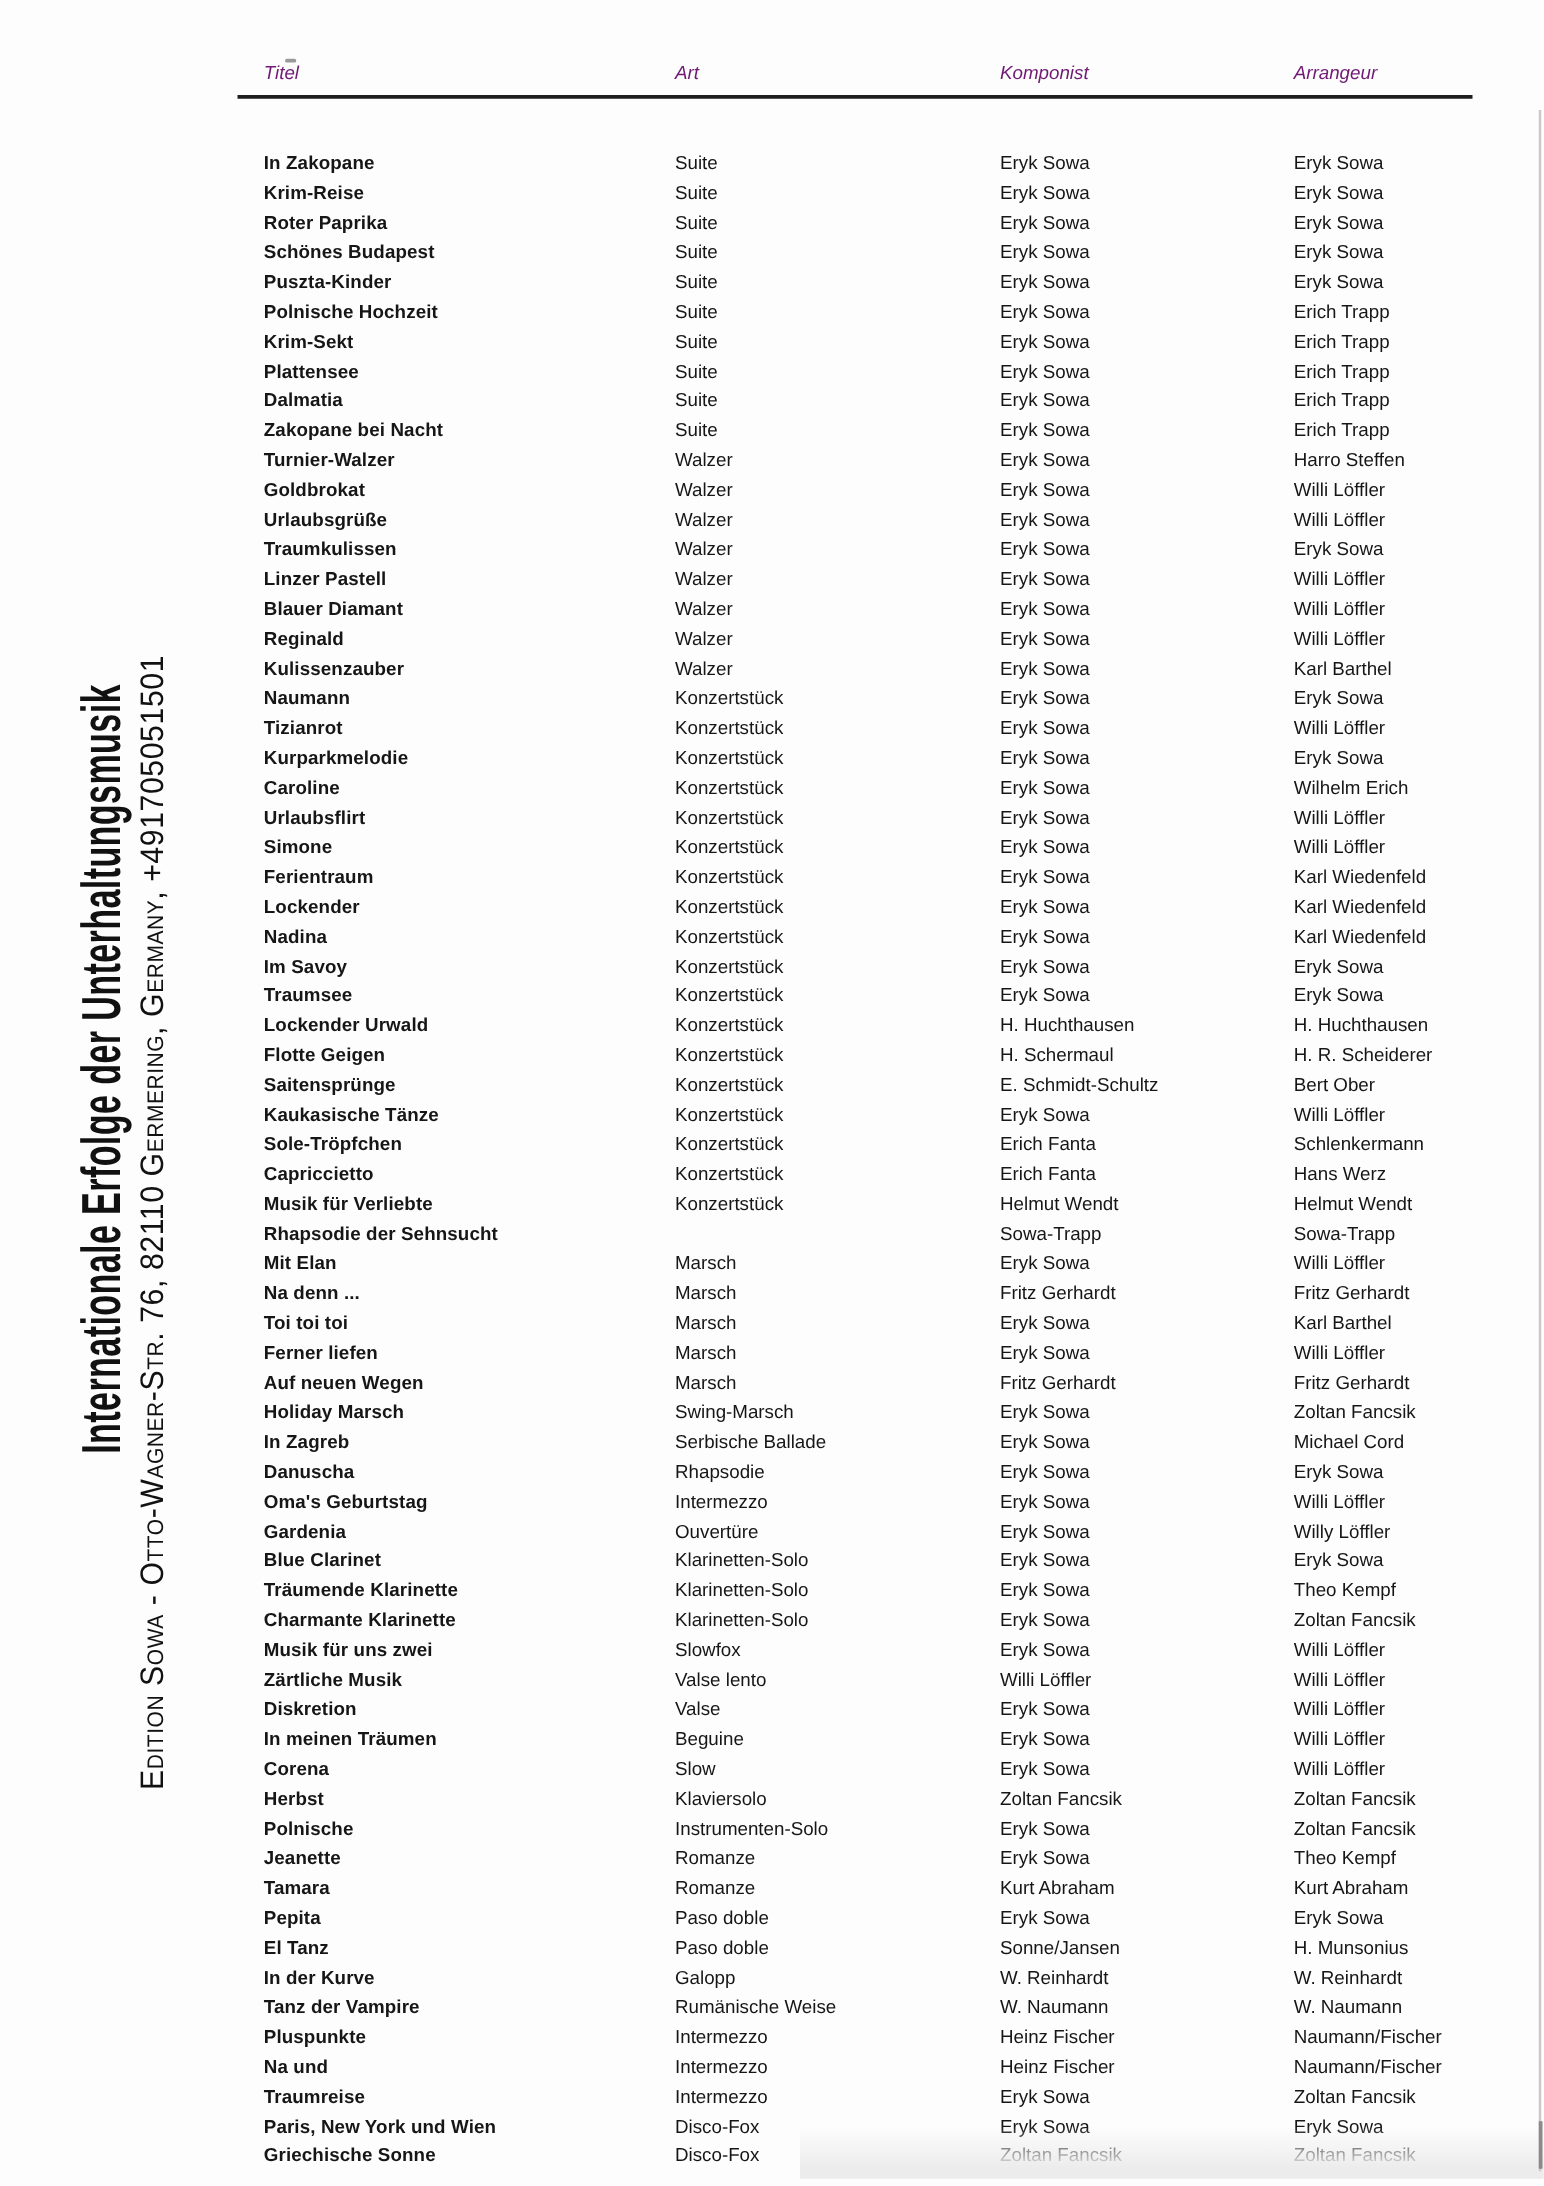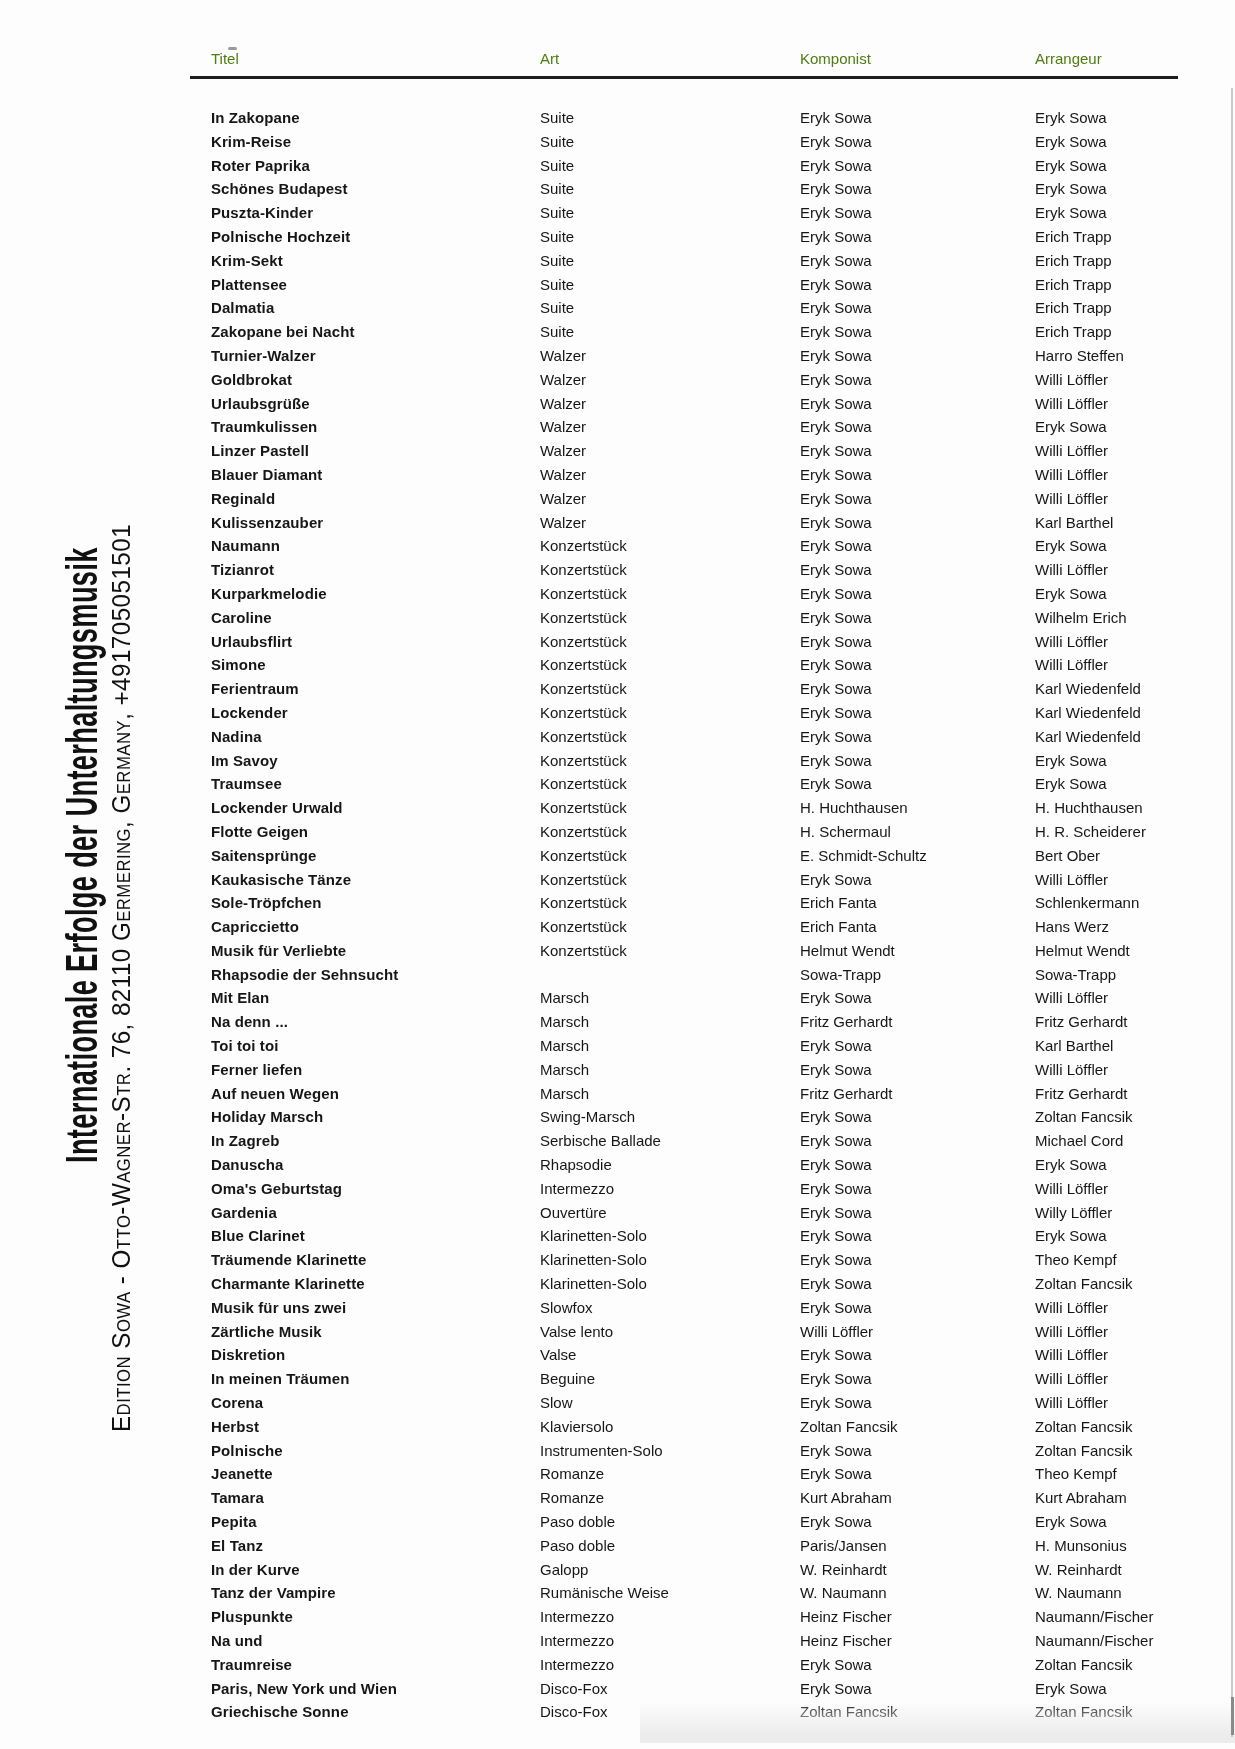--- a/index.html
+++ b/index.html
@@ -96,7 +96,8 @@
     font-size: 15px;
     line-height: 22px;
     font-weight: 400;
-    color: #4d7c0f;
+    color: #701a75;
+    font-style: italic;
   }
   .header-rule {
     margin-top: 6px;

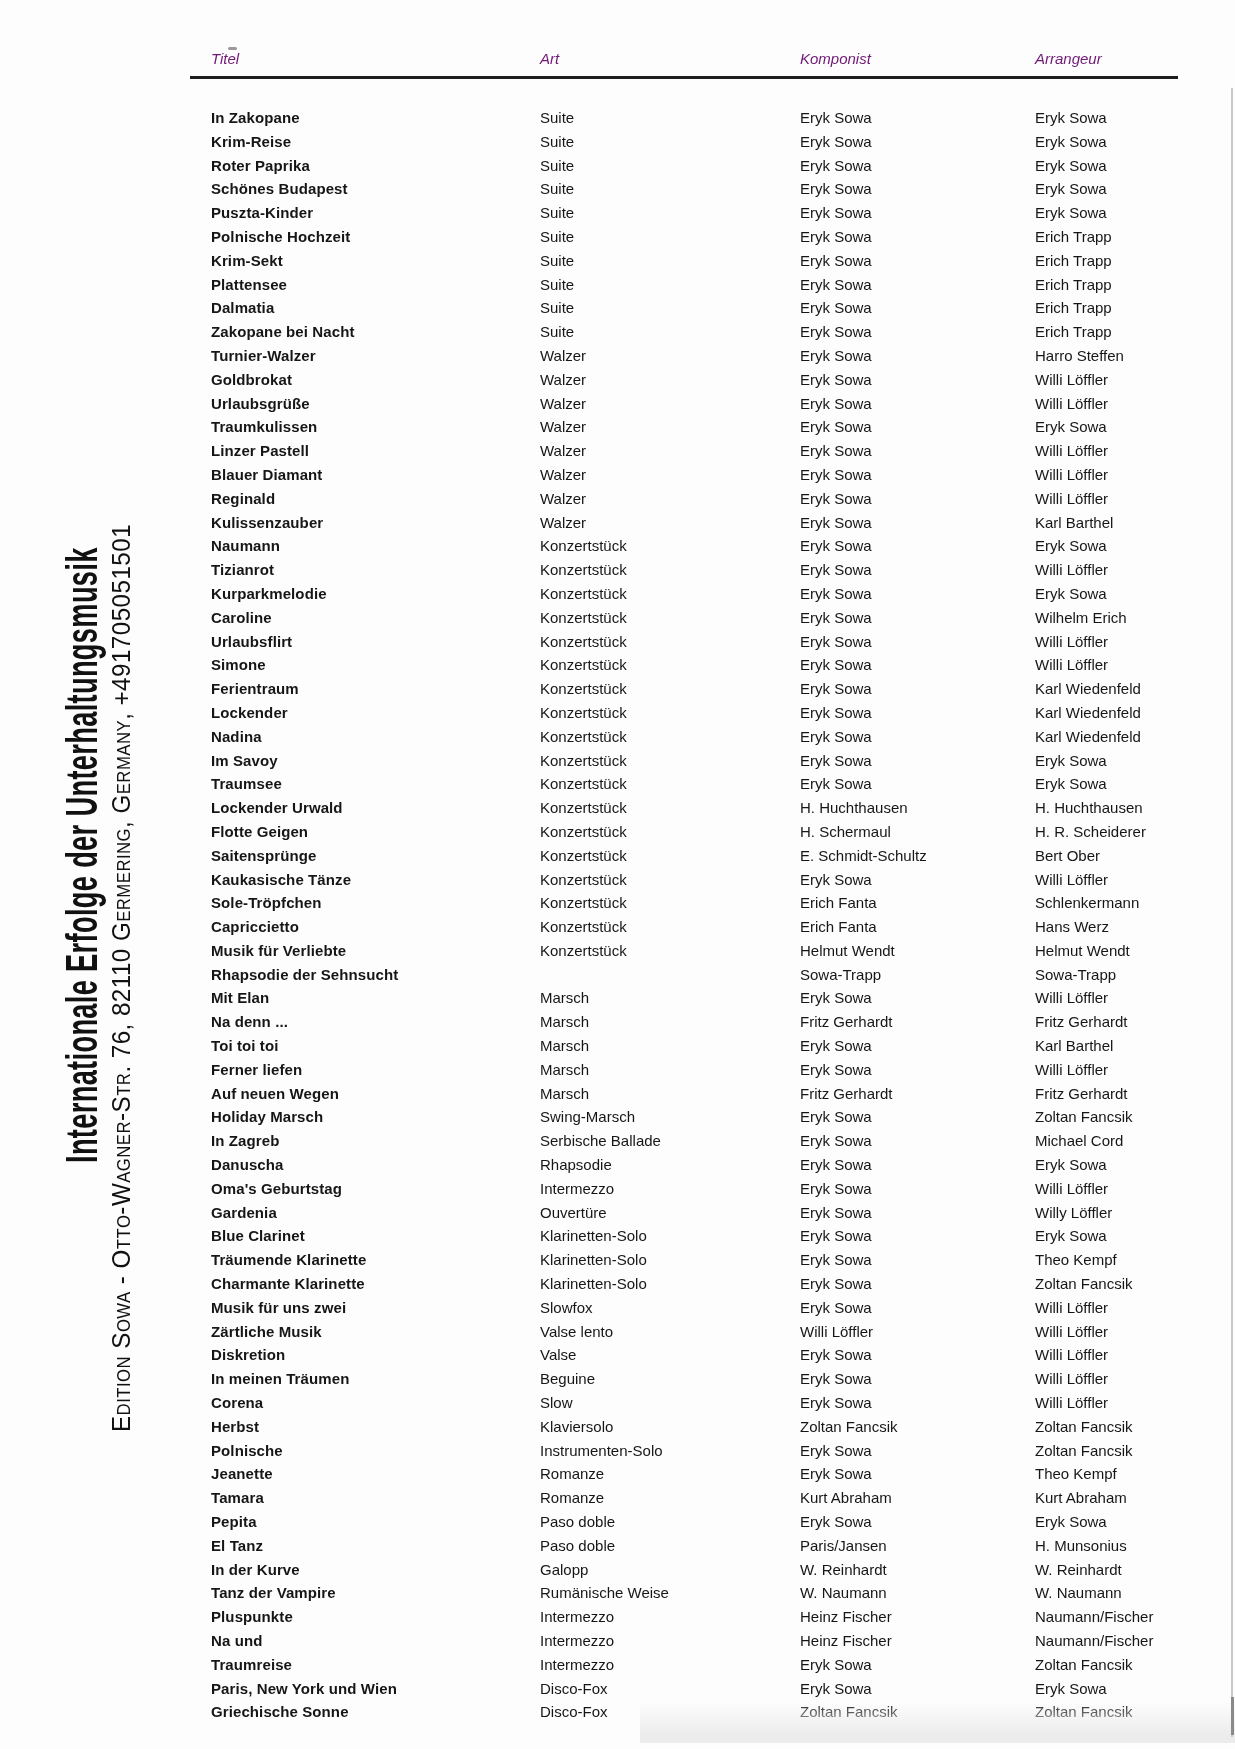--- a/index.html
+++ b/index.html
@@ -105,7 +105,7 @@
     background: #1e1e1e;
   }
   .rows {
-    margin-top: 27px;
+    margin-top: 40px;
   }
   .row {
     font-size: 15px;

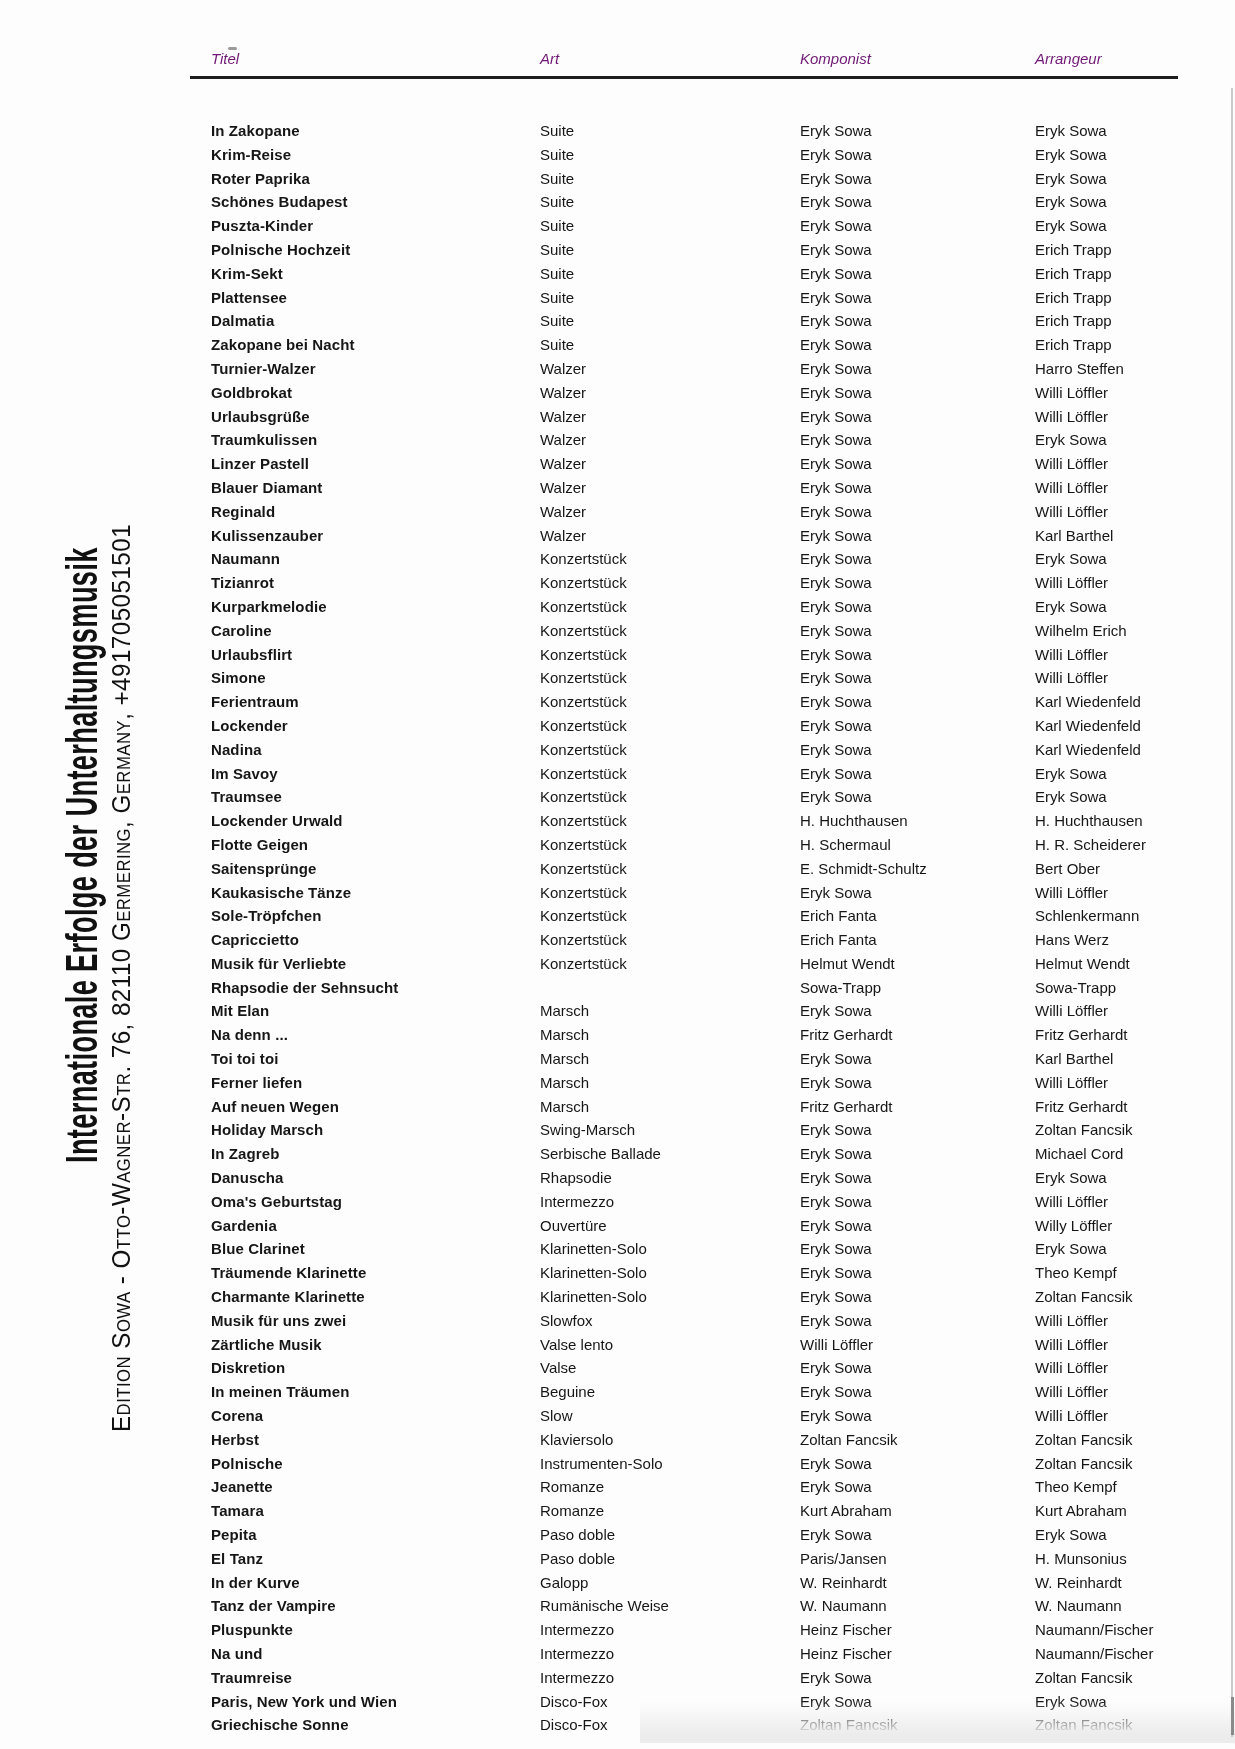--- a/index.html
+++ b/index.html
@@ -495,7 +495,7 @@
       <div class="grid-row row">
         <span class="cell c0">El Tanz</span>
         <span class="cell c1">Paso doble</span>
-        <span class="cell c2">Paris/Jansen</span>
+        <span class="cell c2">Sonne/Jansen</span>
         <span class="cell c3">H. Munsonius</span>
       </div>
       <div class="grid-row row">

